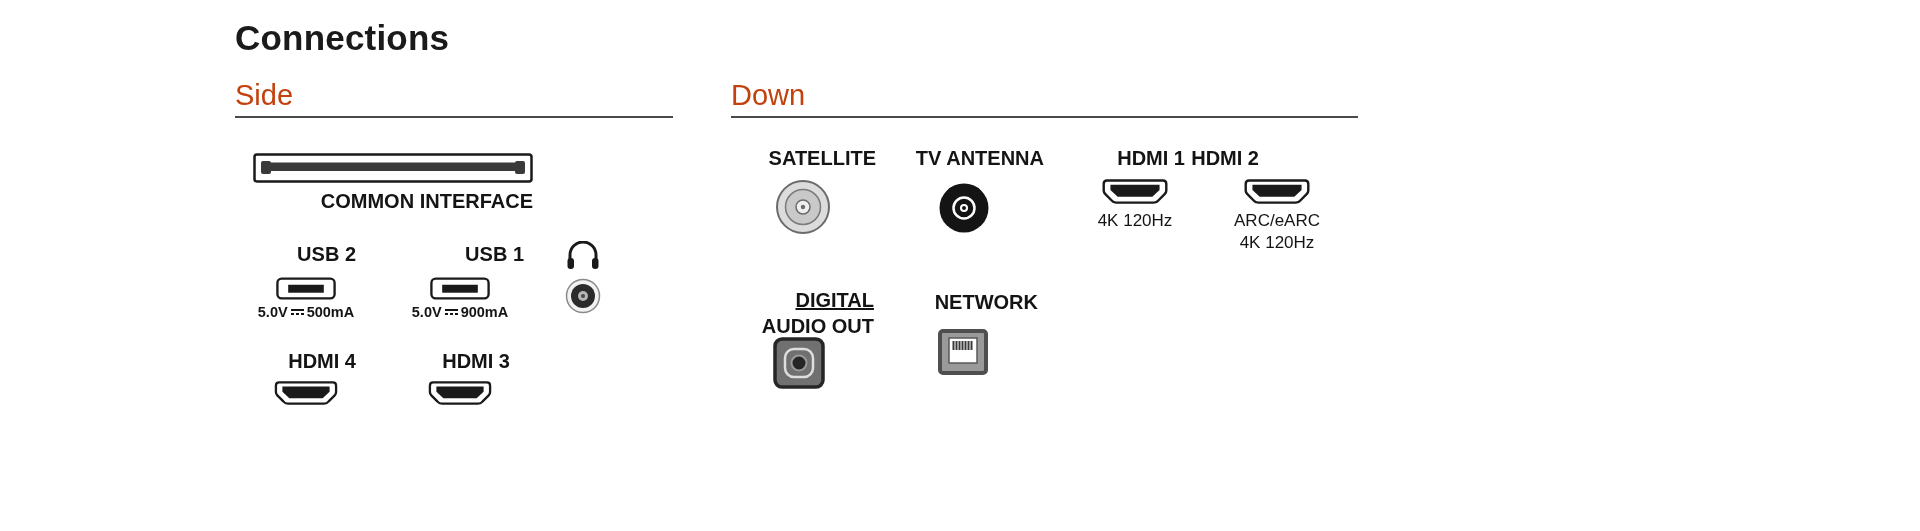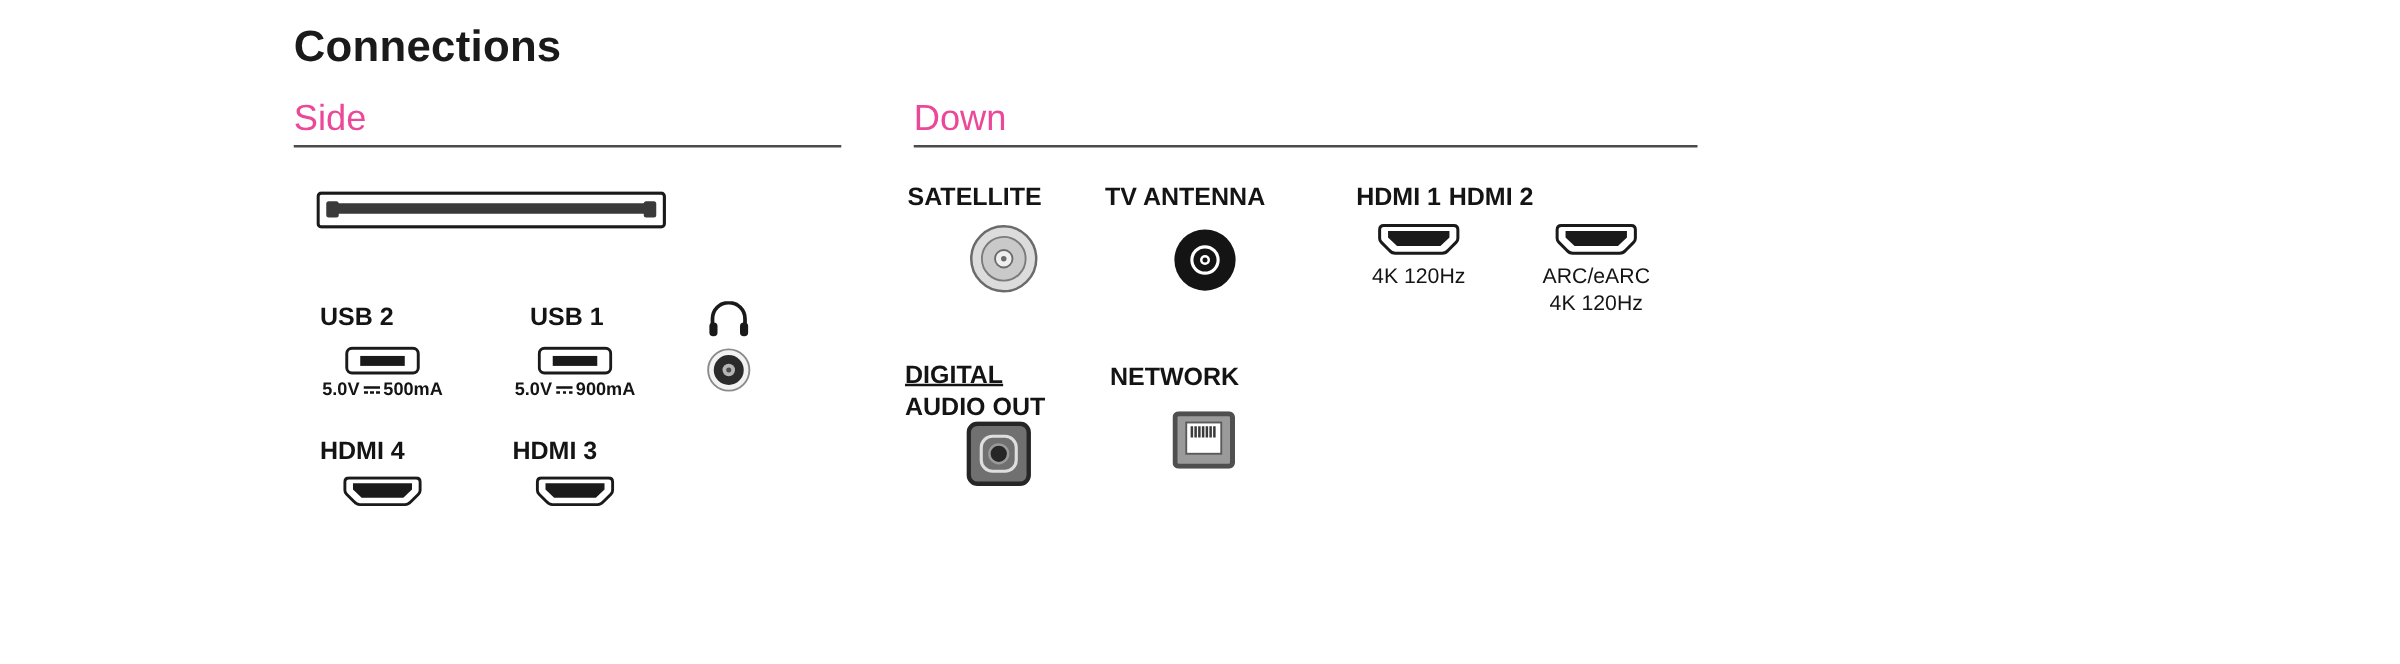--- a/index.html
+++ b/index.html
@@ -9,7 +9,7 @@
   }
   .abs{position:absolute;}
   .page-title{font-size:35px;font-weight:600;color:#1a1a1a;letter-spacing:.2px;}
-  .section-heading{font-size:29px;font-weight:400;color:#ec4899;}
+  .section-heading{font-size:29px;font-weight:400;color:#c2410c;}
   .rule{height:2px;background:#4a4a4a;}
   .port-label{font-size:20px;font-weight:600;color:#141414;text-align:left;}
   .spec{font-size:17px;font-weight:400;color:#141414;text-align:center;}

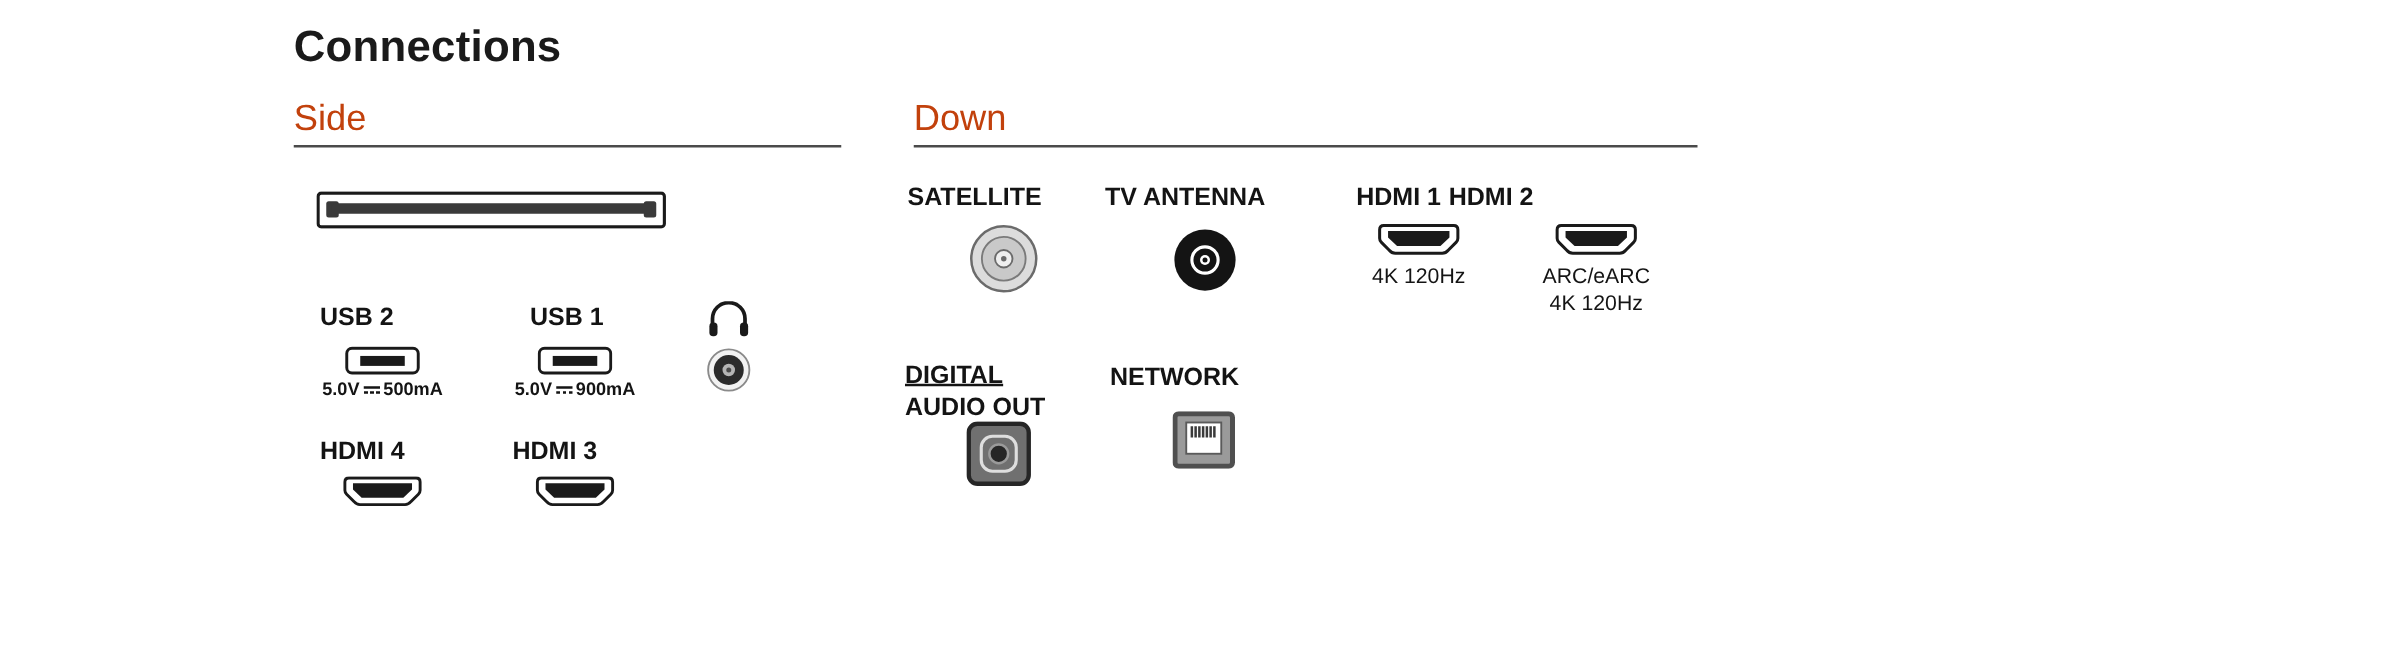--- a/index.html
+++ b/index.html
@@ -11,7 +11,7 @@
   .page-title{font-size:35px;font-weight:600;color:#1a1a1a;letter-spacing:.2px;}
   .section-heading{font-size:29px;font-weight:400;color:#c2410c;}
   .rule{height:2px;background:#4a4a4a;}
-  .port-label{font-size:20px;font-weight:600;color:#141414;text-align:left;}
+  .port-label{font-size:20px;font-weight:600;color:#141414;text-align:right;}
   .spec{font-size:17px;font-weight:400;color:#141414;text-align:center;}
   .spec-small{font-size:14.5px;font-weight:700;color:#141414;text-align:right;white-space:nowrap;
     display:flex;align-items:center;justify-content:center;gap:2px;}

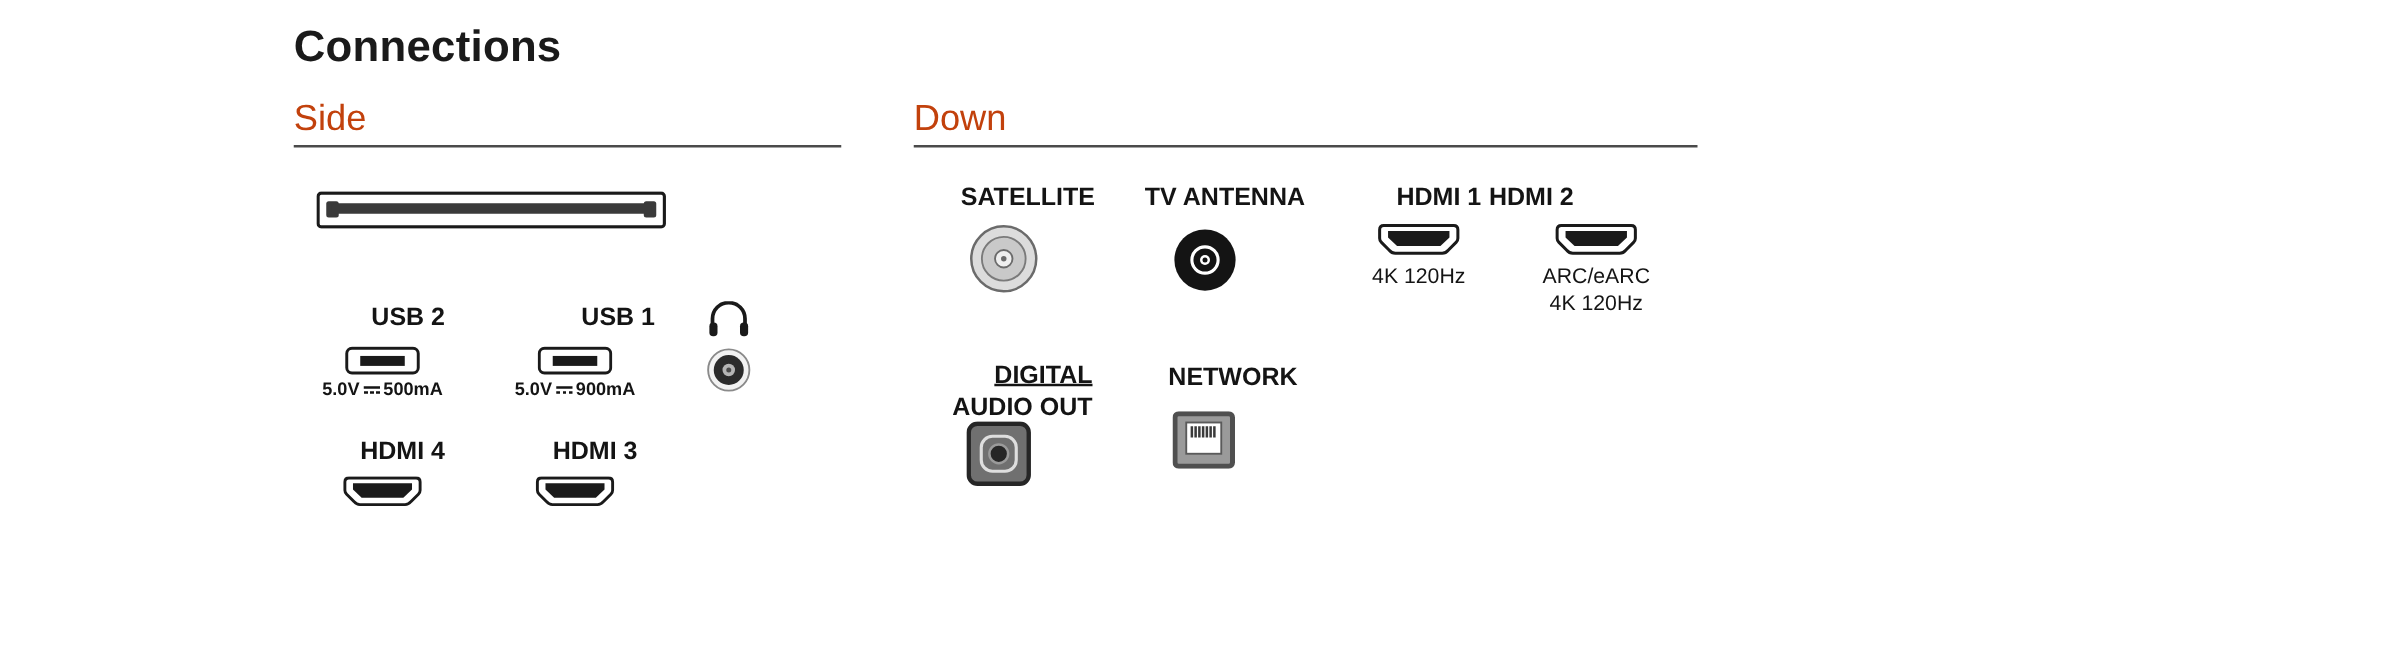--- a/index.html
+++ b/index.html
@@ -37,6 +37,7 @@
     <rect x="262" y="8" width="10" height="13" rx="2" fill="#3a3a3a"></rect>
     <rect x="12" y="9.5" width="256" height="8.5" rx="4" fill="#3a3a3a"></rect>
   </svg>
+  <div class="abs port-label" style="left:240px;top:190px;width:280px;">COMMON INTERFACE</div>
 
   <div class="abs port-label" style="left:243px;top:243px;width:100px;">USB 2</div>
   <svg class="abs" style="left:263px;top:277px;" width="60" height="23" viewBox="0 0 64 24">

